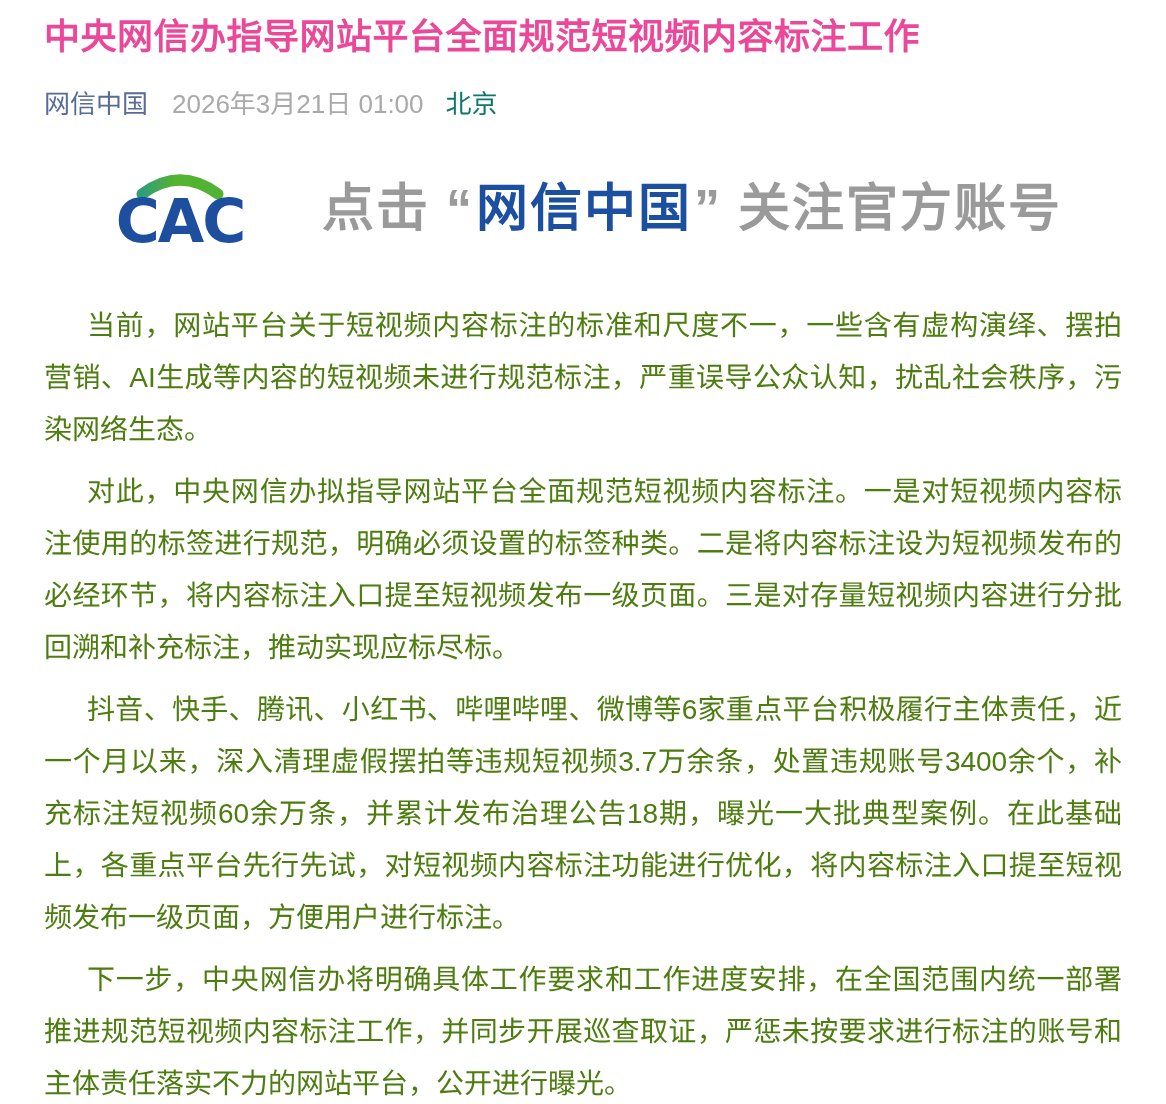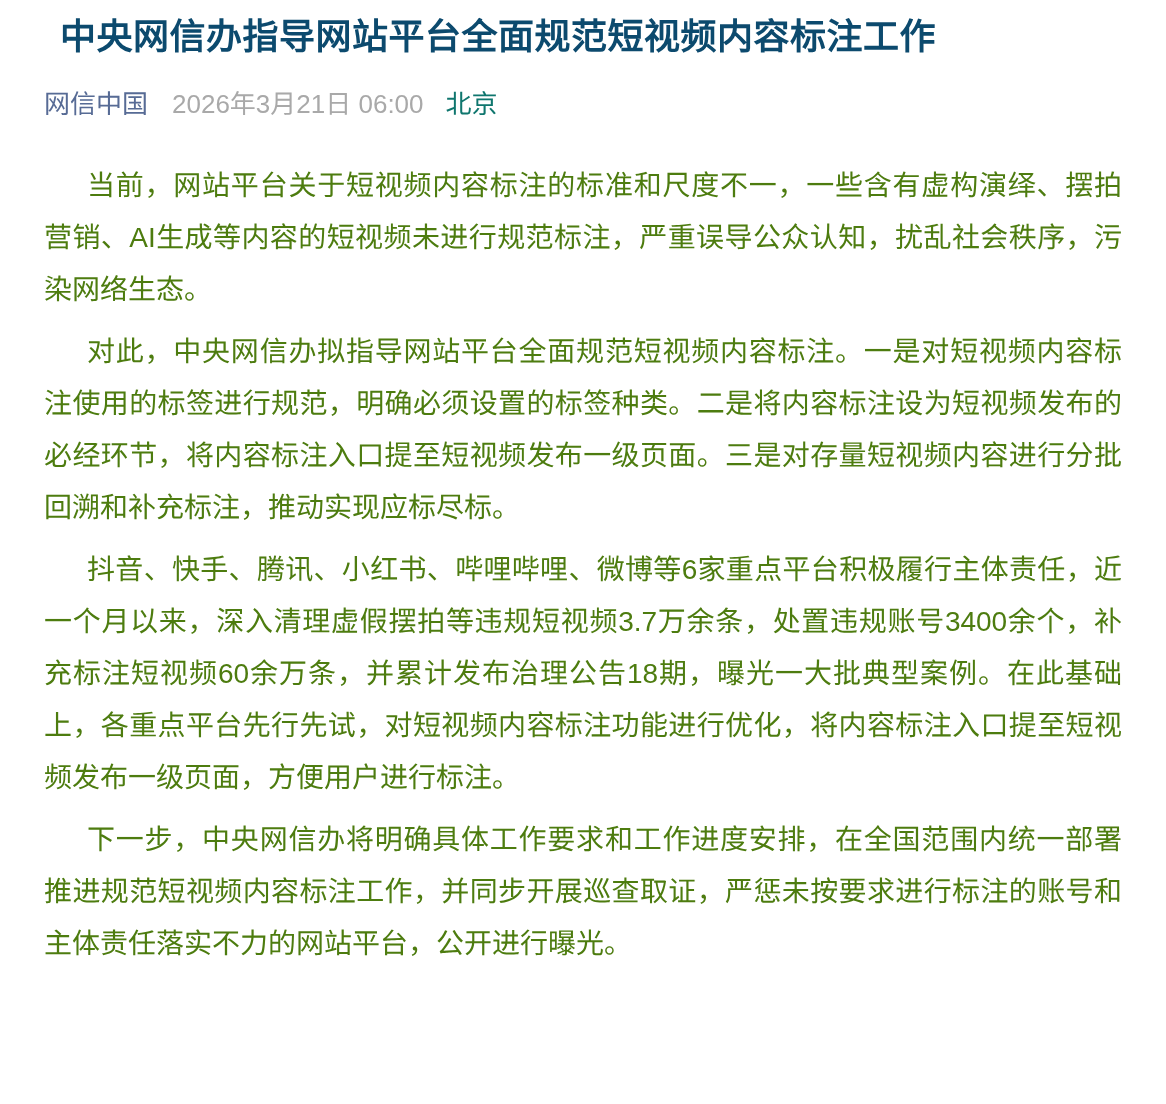--- a/index.html
+++ b/index.html
@@ -16,11 +16,11 @@
   }
   
   h1.title {
-    margin: 12px 0 0 16px;
+    margin: 12px 0 0 0;
     font-size: 36px;
     line-height: 50px;
     font-weight: 700;
-    color: #0c4a6e;
+    color: #ec4899;
     letter-spacing: 0.5px;
   }
   

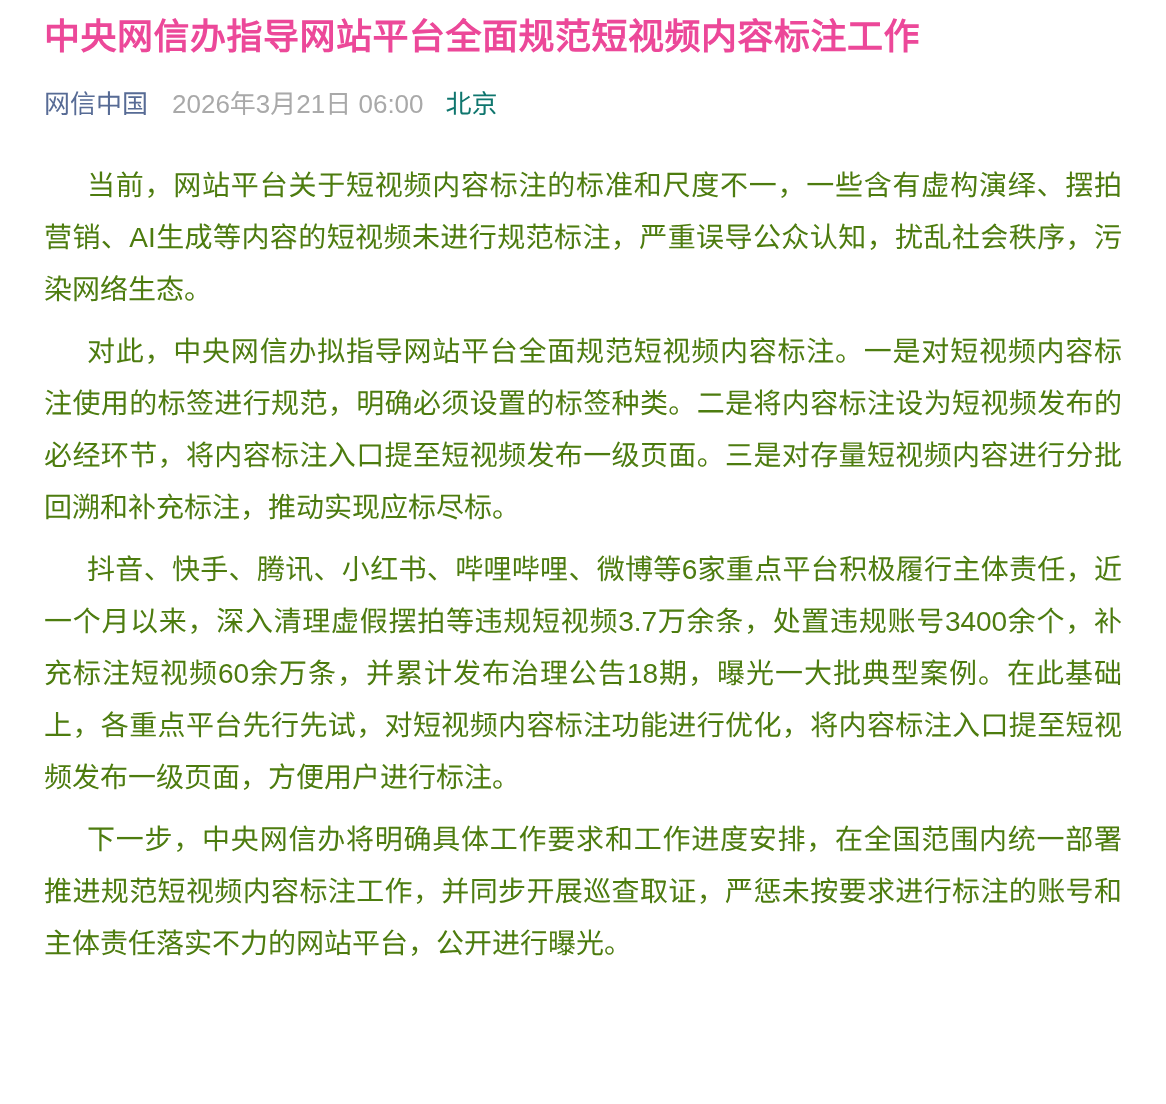--- a/index.html
+++ b/index.html
@@ -88,7 +88,7 @@
 
   <div class="byline">
     <a class="account">网信中国</a>
-    <span class="date">2026年3月21日 06:00</span>
+    <span class="date">2026年3月21日 01:00</span>
     <span class="place">北京</span>
   </div>
 

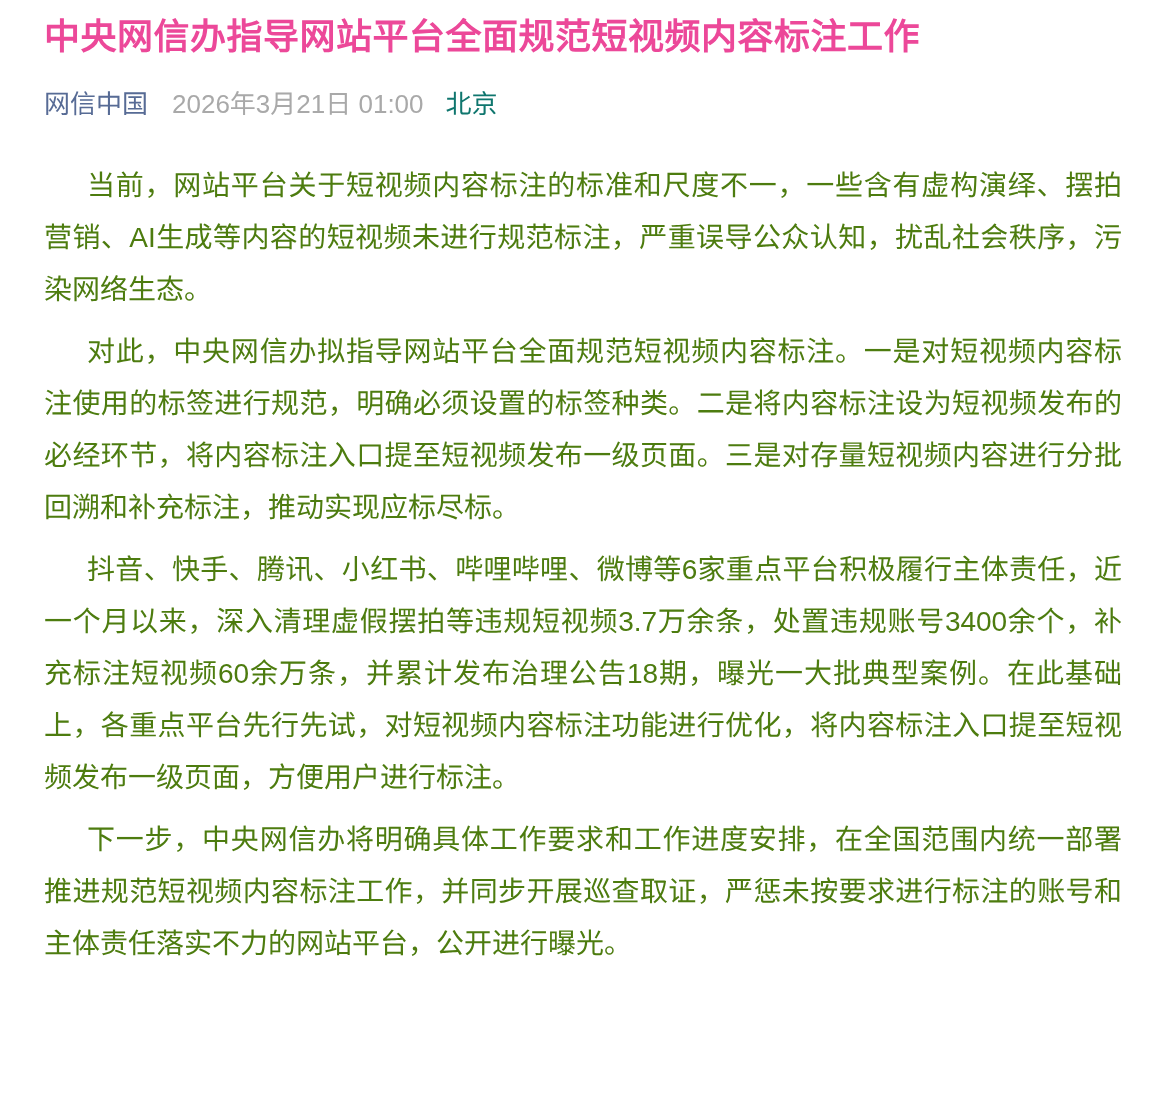--- a/index.html
+++ b/index.html
@@ -92,6 +92,22 @@
     <span class="place">北京</span>
   </div>
 
+  <div class="banner">
+    <svg class="logo" viewBox="0 0 152 92" aria-hidden="true">
+      <defs>
+        <linearGradient id="arc-grad" x1="0" y1="0" x2="1" y2="0">
+          <stop offset="0" stop-color="#2f9e77"></stop>
+          <stop offset="0.45" stop-color="#55b42f"></stop>
+          <stop offset="1" stop-color="#51b234"></stop>
+        </linearGradient>
+      </defs>
+      <path d="M 38 32 Q 76 4 114 32" fill="none" stroke="url(#arc-grad)" stroke-width="11" stroke-linecap="round"></path>
+      <text x="76" y="80" text-anchor="middle" font-family="DejaVu Sans, Liberation Sans, sans-serif" font-size="60" font-weight="bold" letter-spacing="-2" fill="#1d4f9e">CAC</text>
+    </svg>
+    <div class="banner-text">
+      <span class="gray">点击</span><span class="gray q-open">“</span><span class="blue">网信中国</span><span class="gray q-close">”</span><span class="gray">关注官方账号</span>
+    </div>
+  </div>
 
   <div class="content">
     <p>当前，网站平台关于短视频内容标注的标准和尺度不一，一些含有虚构演绎、摆拍营销、AI生成等内容的短视频未进行规范标注，严重误导公众认知，扰乱社会秩序，污染网络生态。</p>

